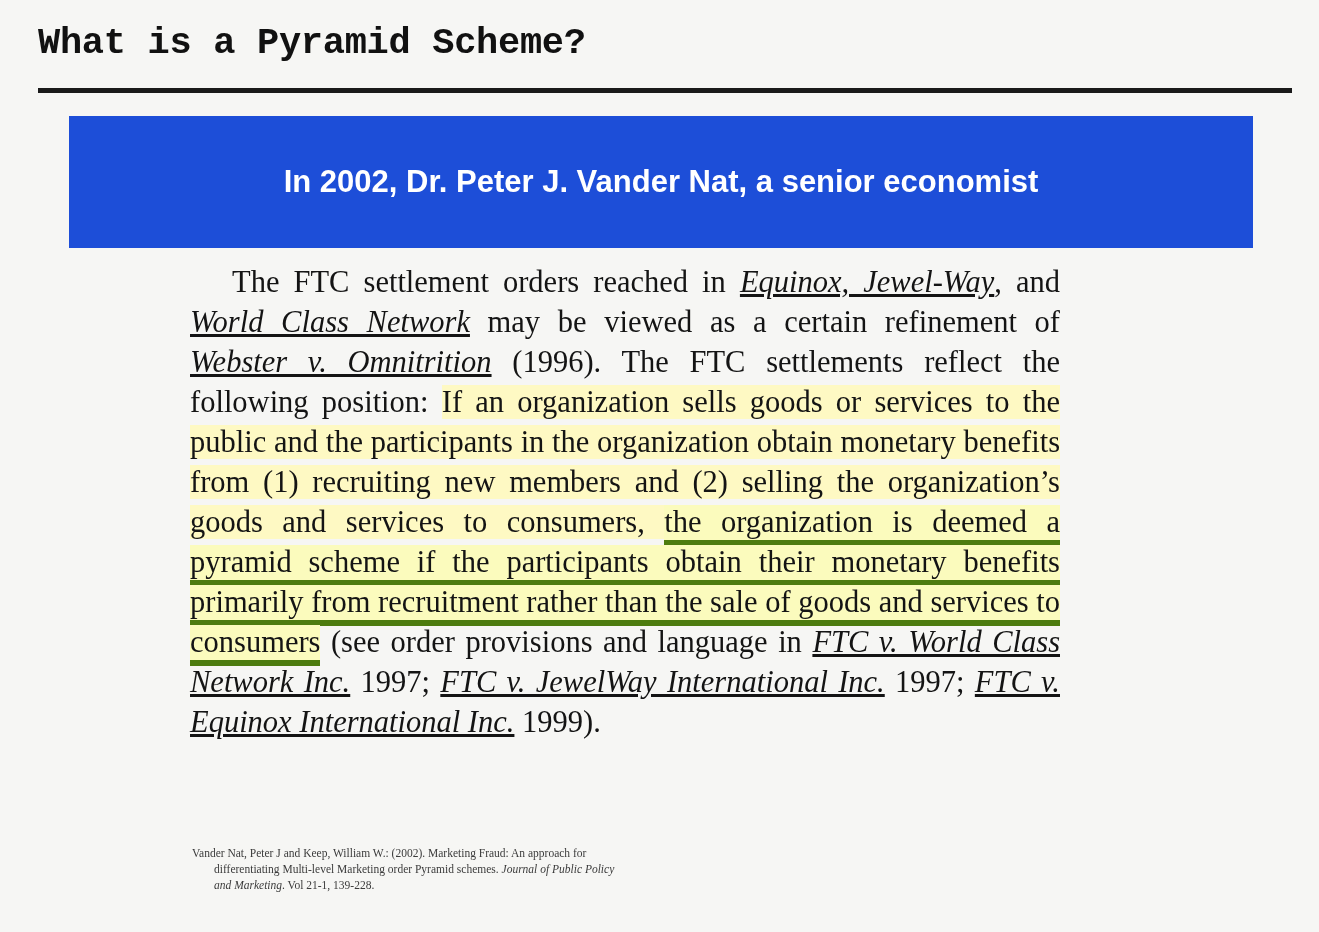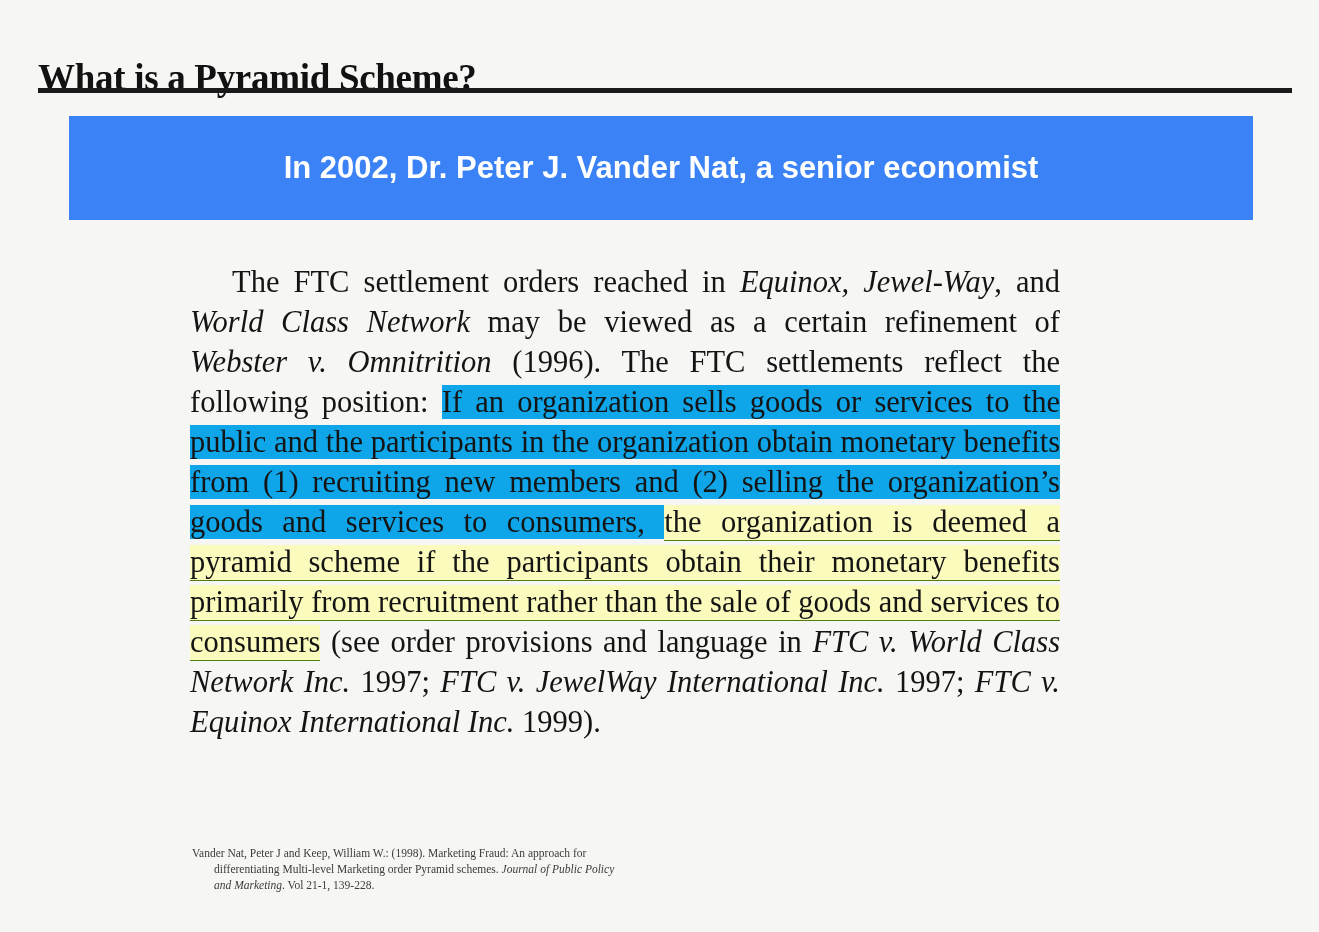--- a/index.html
+++ b/index.html
@@ -28,8 +28,7 @@
     font-weight: bold;
     color: #111111;
     letter-spacing: -0.3px;
-    font-family: Liberation Serif, serif;
-    margin-top: 34px;
+    font-family: Liberation Mono, monospace;
   }
   .title-rule {
     position: absolute;

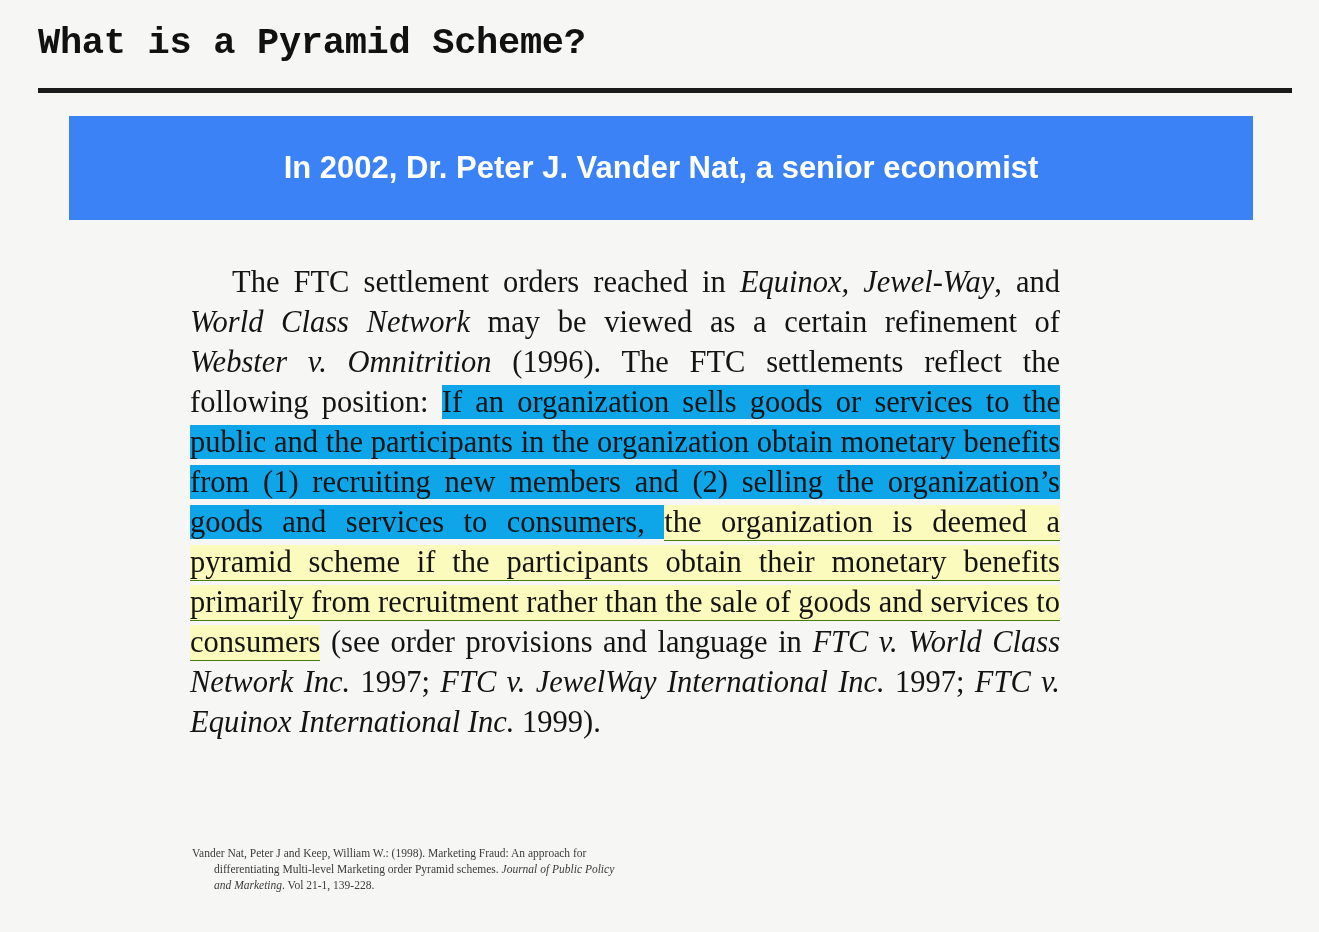--- a/index.html
+++ b/index.html
@@ -43,8 +43,8 @@
     left: 69px;
     top: 116px;
     width: 1184px;
-    height: 104px;
-    background: #3b82f6;
+    height: 132px;
+    background: #1d4ed8;
     box-sizing: border-box;
     display: flex;
     align-items: center;

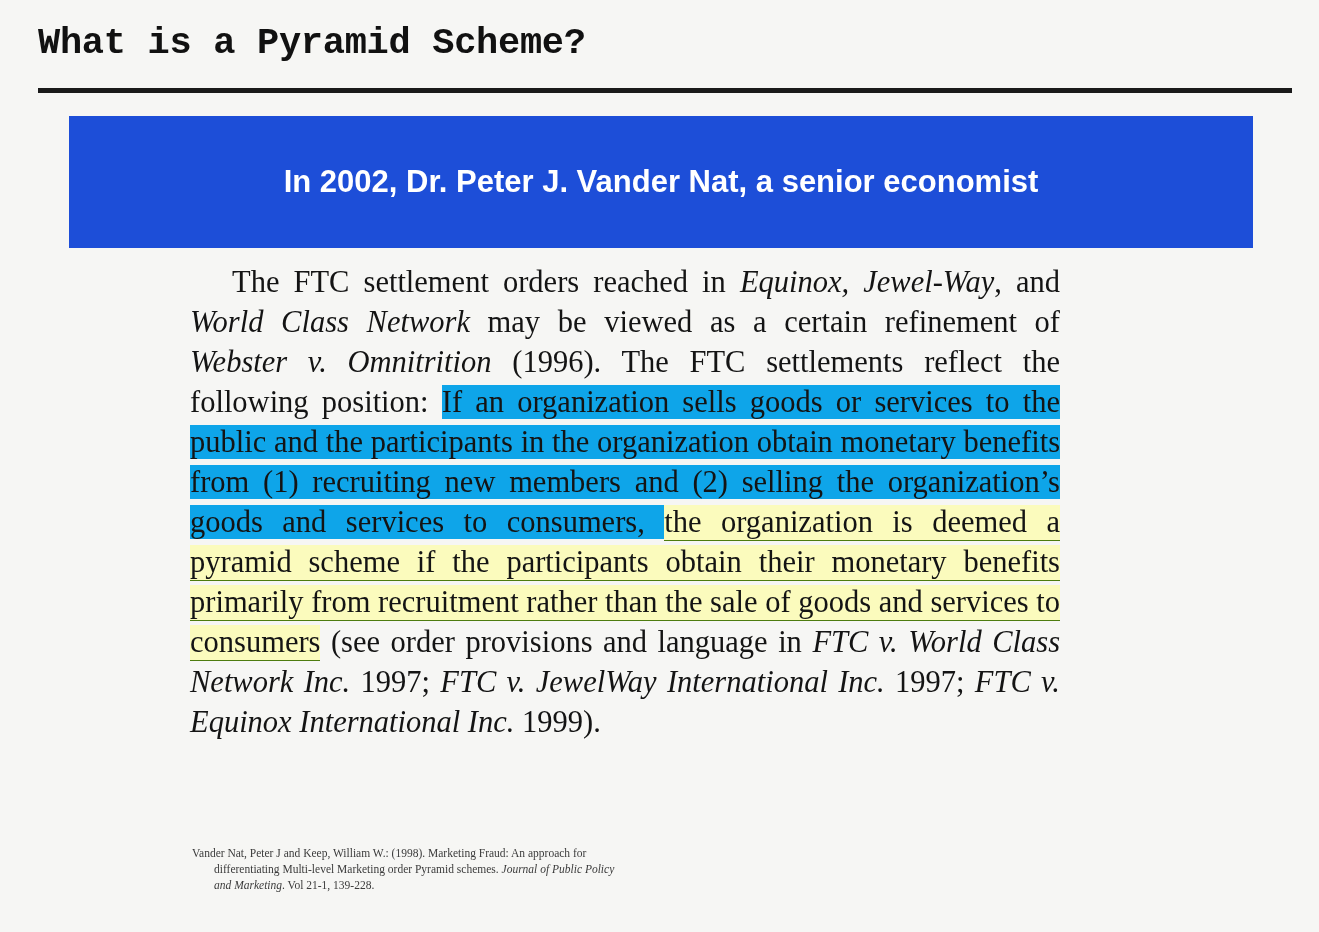--- a/index.html
+++ b/index.html
@@ -79,6 +79,7 @@
   }
   .it {
     font-style: italic;
+    text-decoration: underline;
   }
   .hl {
     background: #0ea5e9;

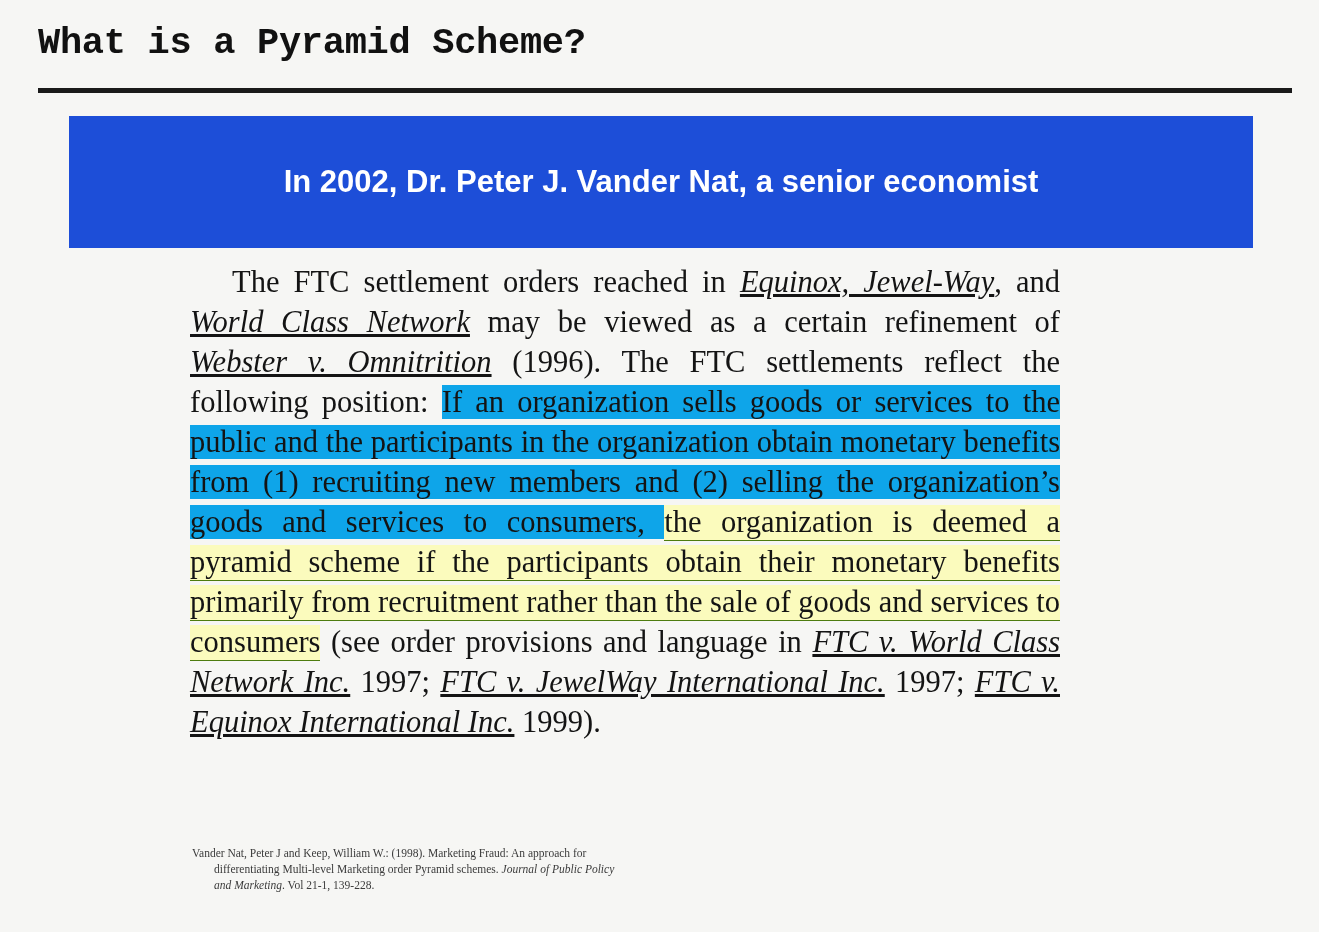--- a/index.html
+++ b/index.html
@@ -82,7 +82,7 @@
     text-decoration: underline;
   }
   .hl {
-    background: #0ea5e9;
+    background: #fef9c3;
     font-family: Liberation Serif, serif;
   }
   .ul-red {

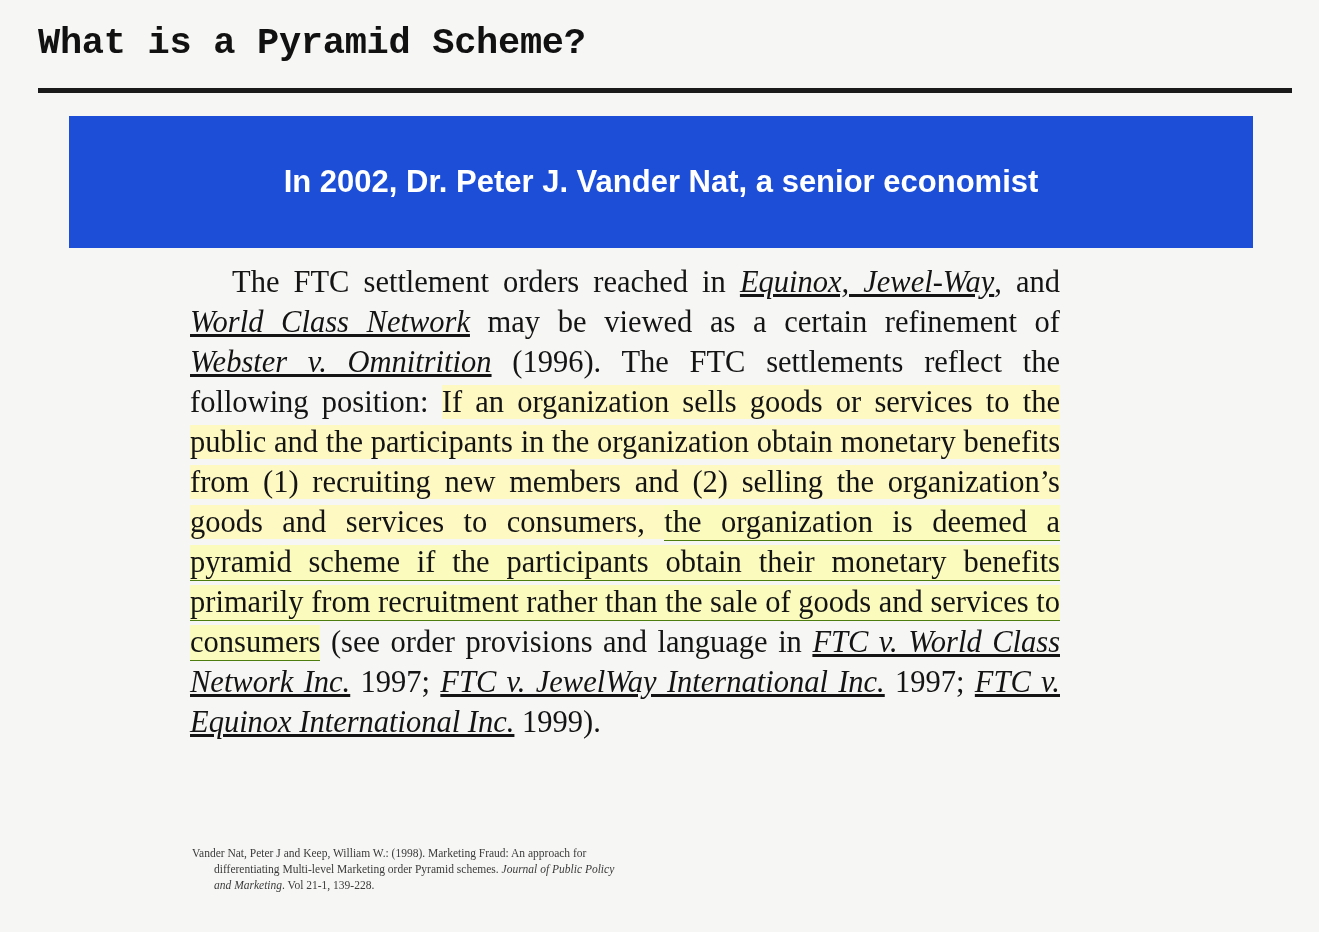--- a/index.html
+++ b/index.html
@@ -87,7 +87,7 @@
   }
   .ul-red {
     background: #fbfbbd;
-    border-bottom: 1px solid #4d7c0f;
+    border-bottom: 6px solid #4d7c0f;
     padding-bottom: 1px;
   }
   .citation {

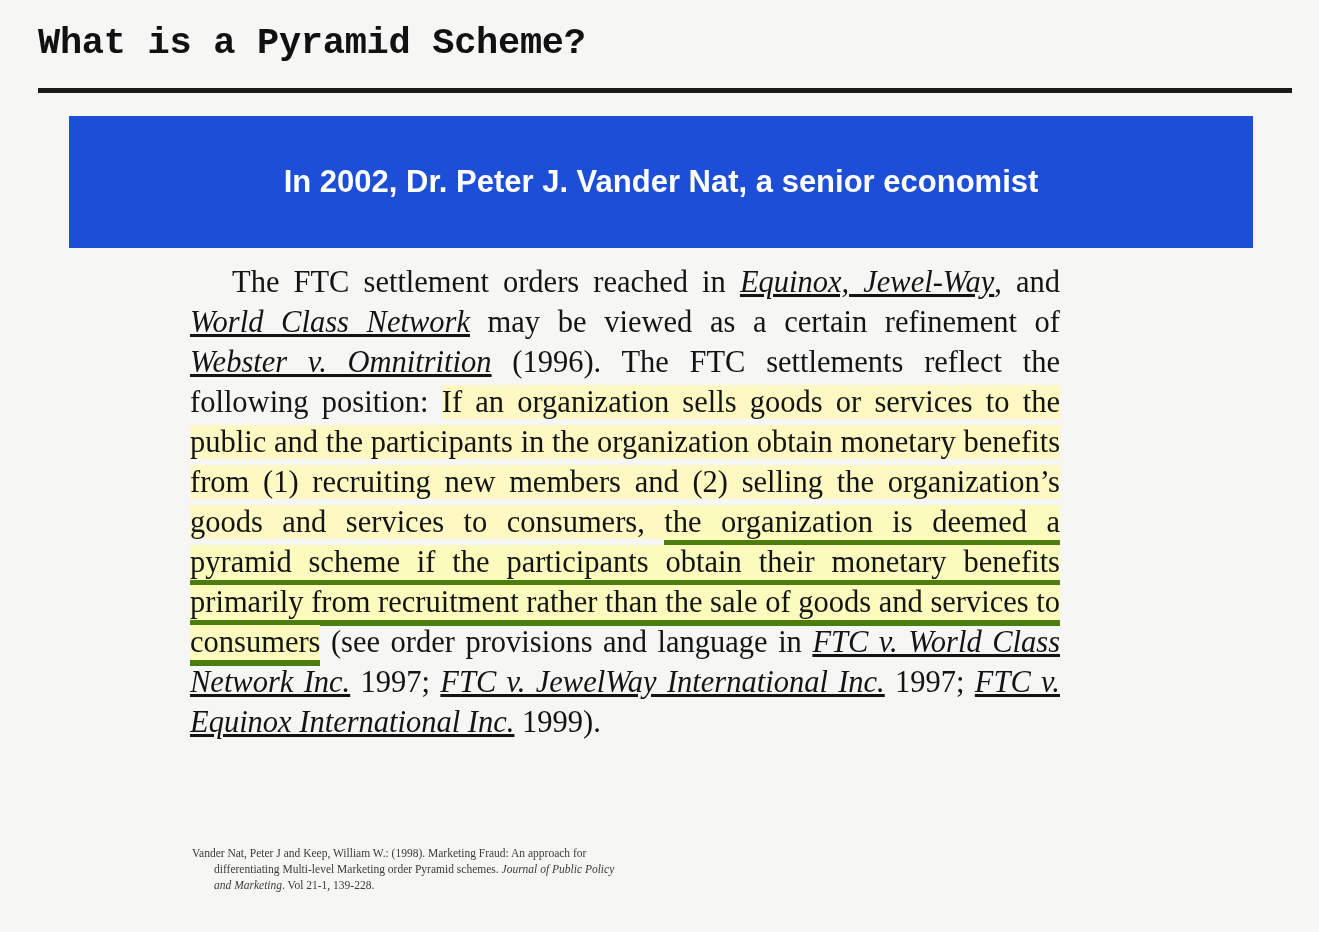--- a/index.html
+++ b/index.html
@@ -128,7 +128,7 @@
   </div>
 
   <div class="citation">
-    <span>Vander Nat, Peter J and Keep, William W.: (1998). Marketing Fraud: An approach for</span><br>
+    <span>Vander Nat, Peter J and Keep, William W.: (2002). Marketing Fraud: An approach for</span><br>
     <span class="cit-ind"></span><span>differentiating Multi-level Marketing order Pyramid schemes.  </span><span class="cit-it">Journal of Public Policy</span><br>
     <span class="cit-ind"></span><span class="cit-it">and Marketing</span><span>. Vol 21-1, 139-228.</span>
   </div>

